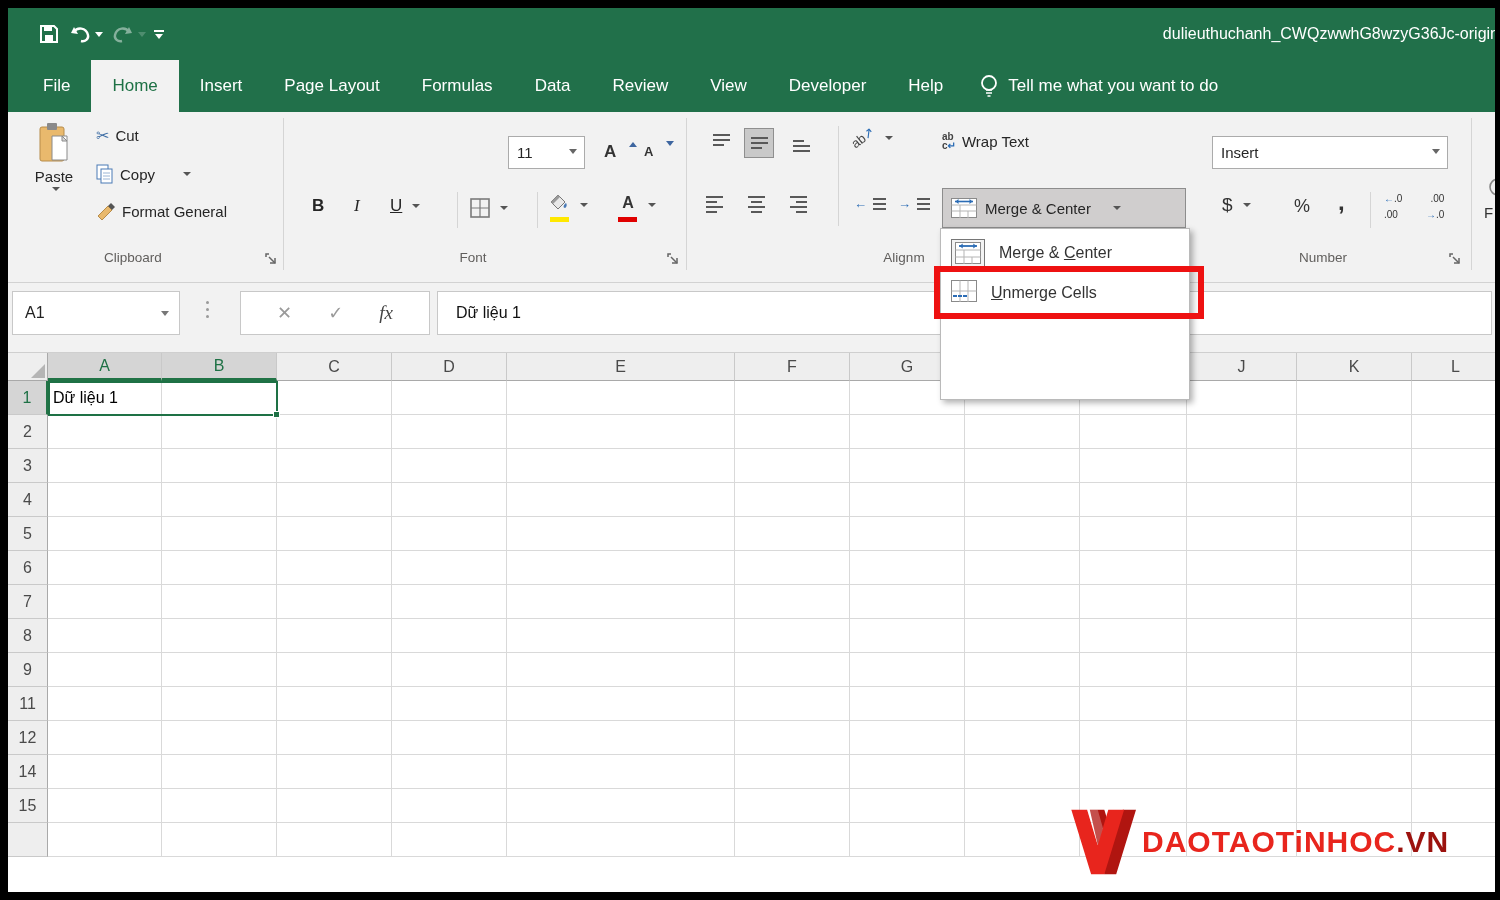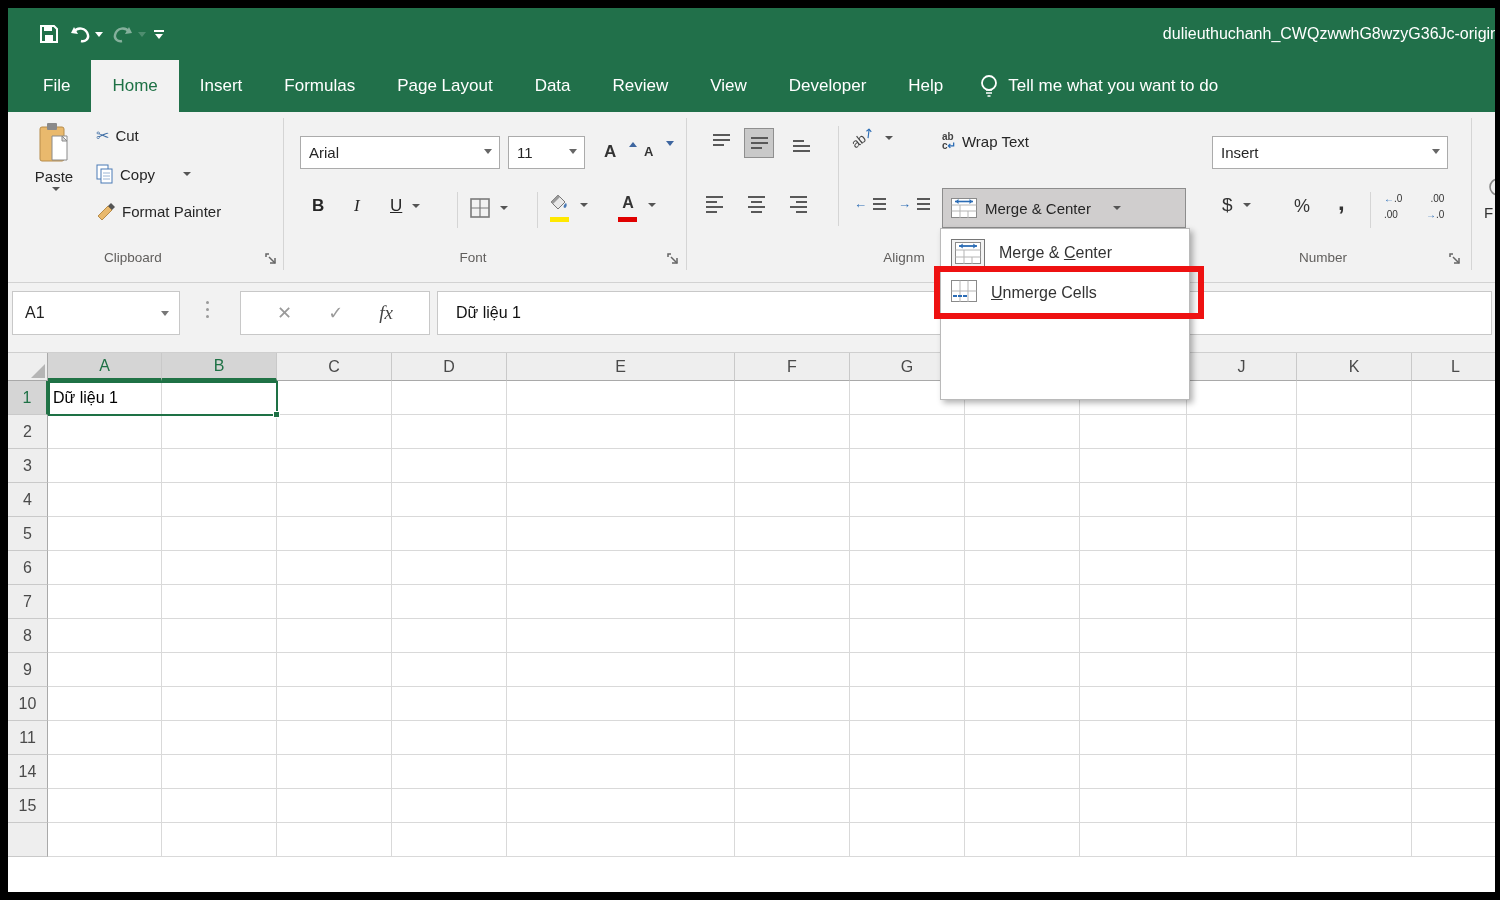--- a/index.html
+++ b/index.html
@@ -155,8 +155,8 @@
       <div class="tab">File</div>
       <div class="tab active">Home</div>
       <div class="tab">Insert</div>
+      <div class="tab">Page Layout</div>
       <div class="tab">Formulas</div>
-      <div class="tab">Page Layout</div>
       <div class="tab">Data</div>
       <div class="tab">Review</div>
       <div class="tab">View</div>

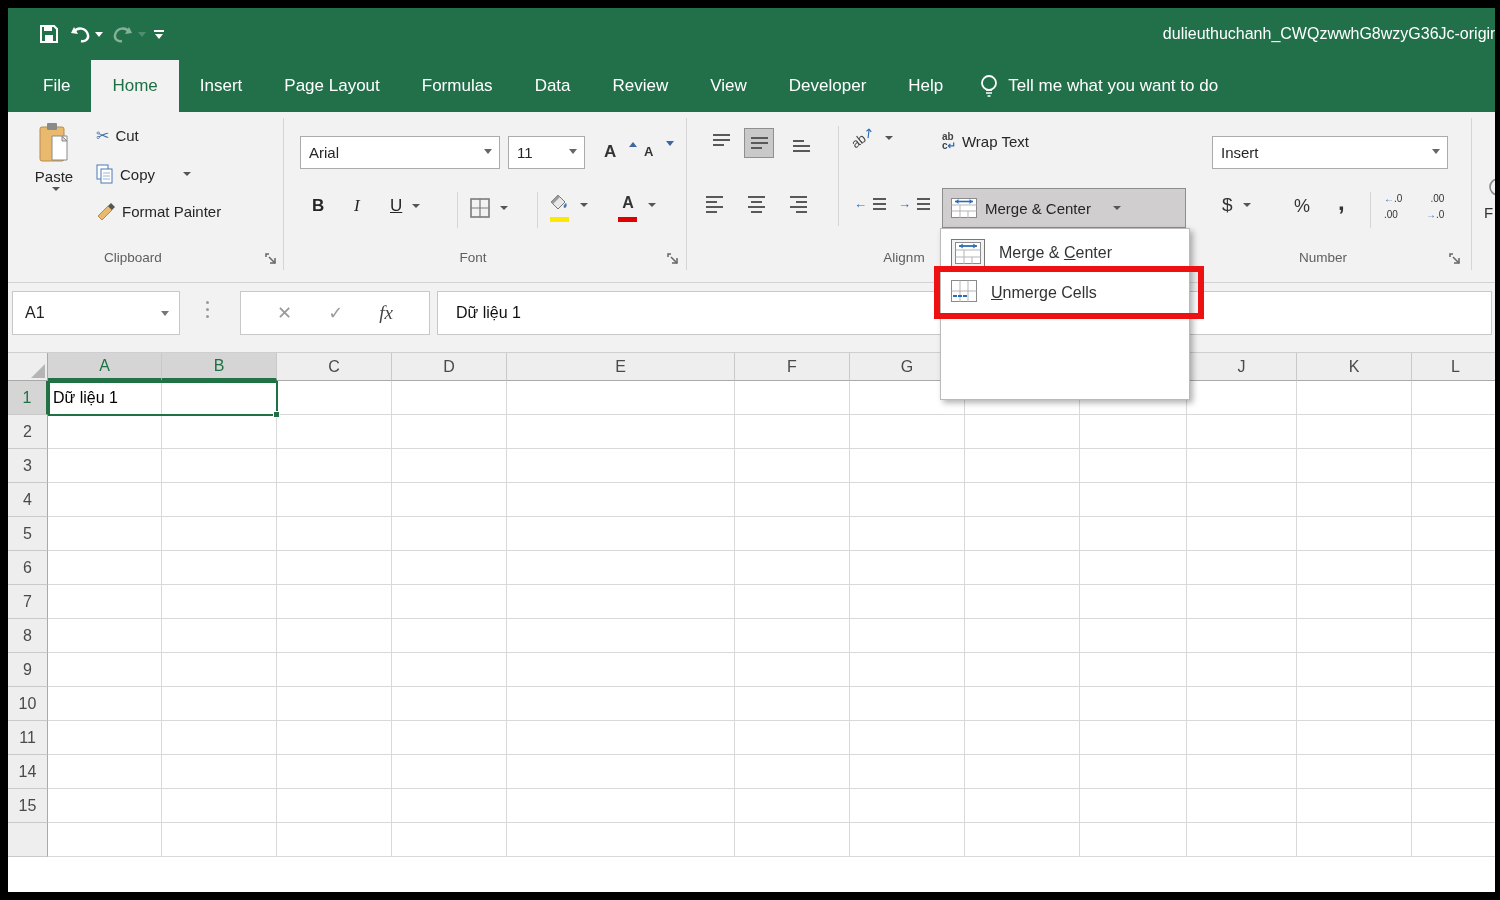--- a/index.html
+++ b/index.html
@@ -215,10 +215,6 @@
         </svg>
     </div>
 
-    <div class="combo" style="left:292px;width:200px;">
-      <span>Arial</span>
-      <span class="arrow"></span>
-    </div>
     <div class="combo" style="left:500px;width:77px;">
       <span>11</span>
       <span class="arrow"></span>

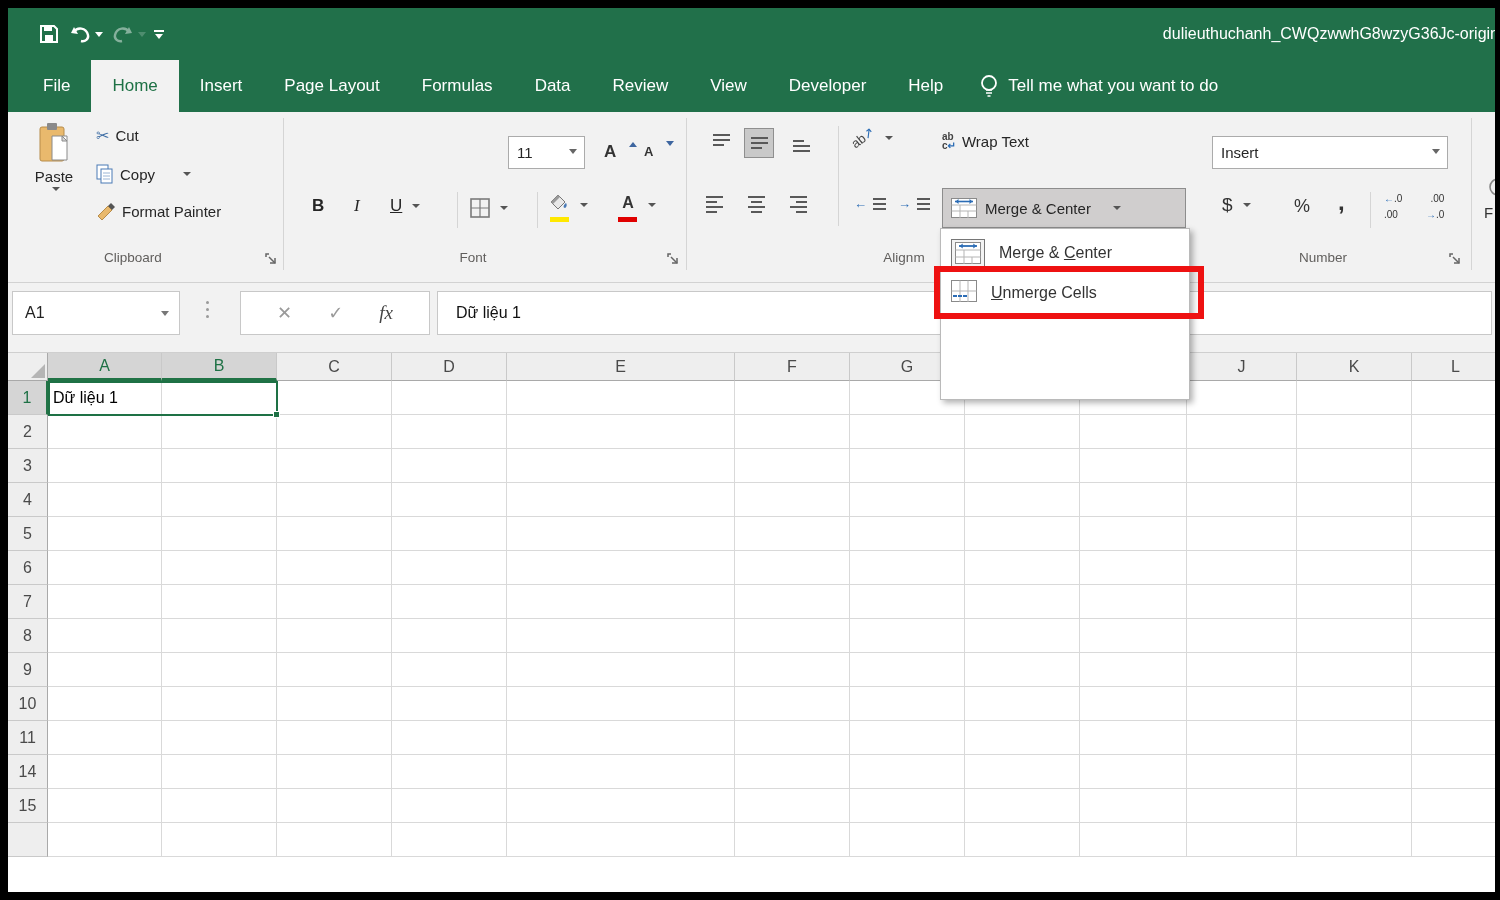--- a/index.html
+++ b/index.html
@@ -204,7 +204,7 @@
         <path d="M2 14 L12 4 L16 8 L6 18 Z" fill="#e9b96d" stroke="#b78c4a"></path>
         <path d="M12 4 L15 1 L19 5 L16 8 Z" fill="#555"></path>
       </svg>
-      <span>Format Painter</span>
+      <span>Format General</span>
     </div>
     <div class="glabel" style="left:60px;width:130px;">Clipboard</div>
     <div class="launcher" style="left:256px;">

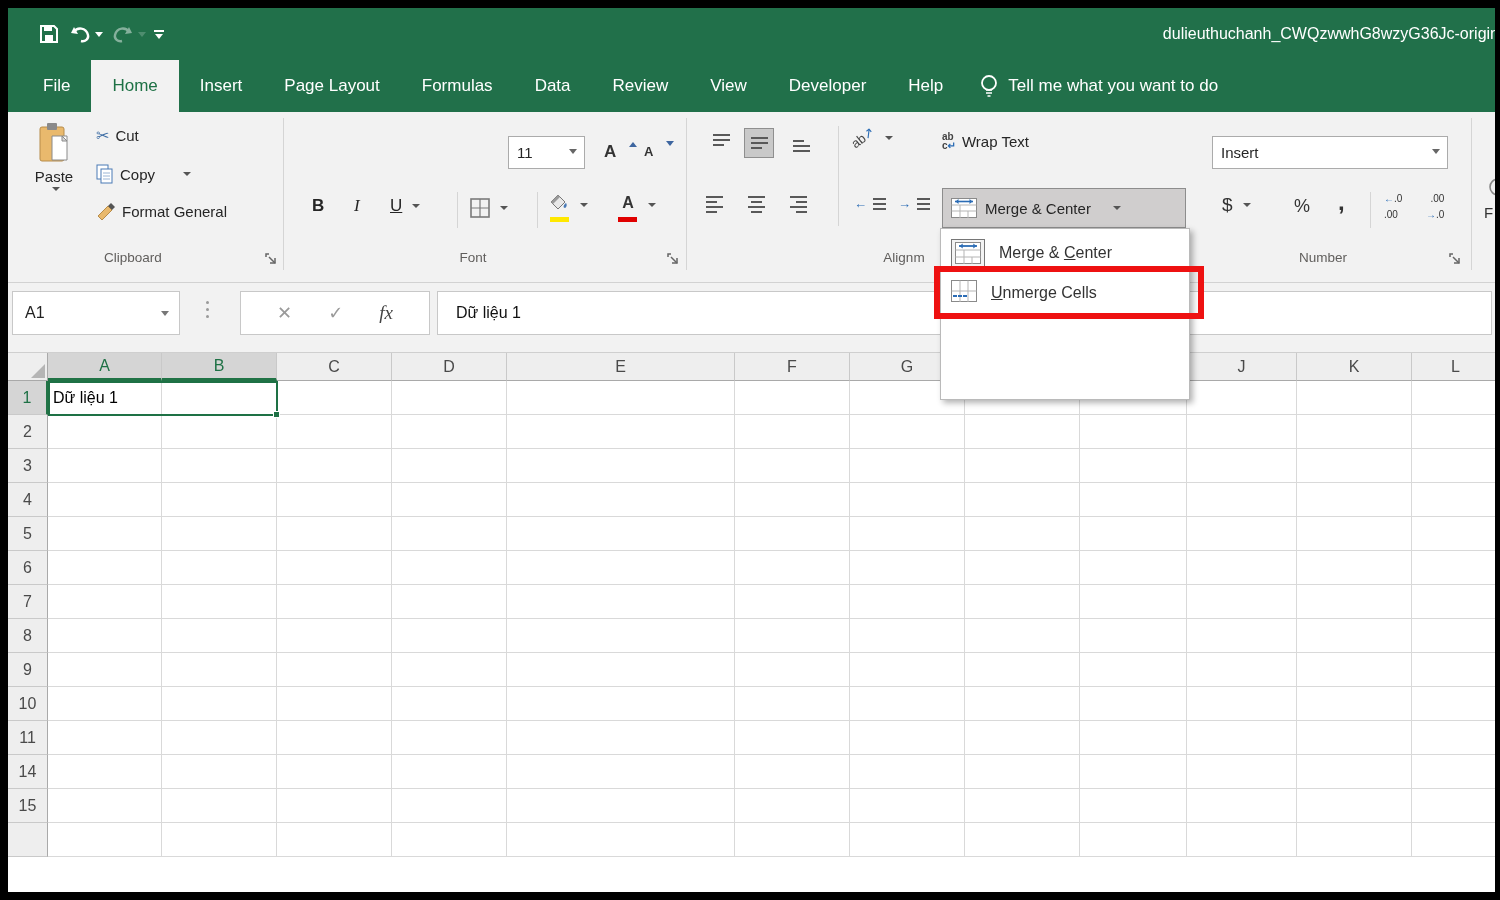--- a/index.html
+++ b/index.html
@@ -563,21 +563,6 @@
           <div class="cell" style="width: 88px;"></div>
         </div>
         <div class="grow">
-          <div class="rowh">10</div>
-          <div class="cell" style="width: 114px;"></div>
-          <div class="cell" style="width: 115px;"></div>
-          <div class="cell" style="width: 115px;"></div>
-          <div class="cell" style="width: 115px;"></div>
-          <div class="cell" style="width: 228px;"></div>
-          <div class="cell" style="width: 115px;"></div>
-          <div class="cell" style="width: 115px;"></div>
-          <div class="cell" style="width: 115px;"></div>
-          <div class="cell" style="width: 107px;"></div>
-          <div class="cell" style="width: 110px;"></div>
-          <div class="cell" style="width: 115px;"></div>
-          <div class="cell" style="width: 88px;"></div>
-        </div>
-        <div class="grow">
           <div class="rowh">11</div>
           <div class="cell" style="width: 114px;"></div>
           <div class="cell" style="width: 115px;"></div>

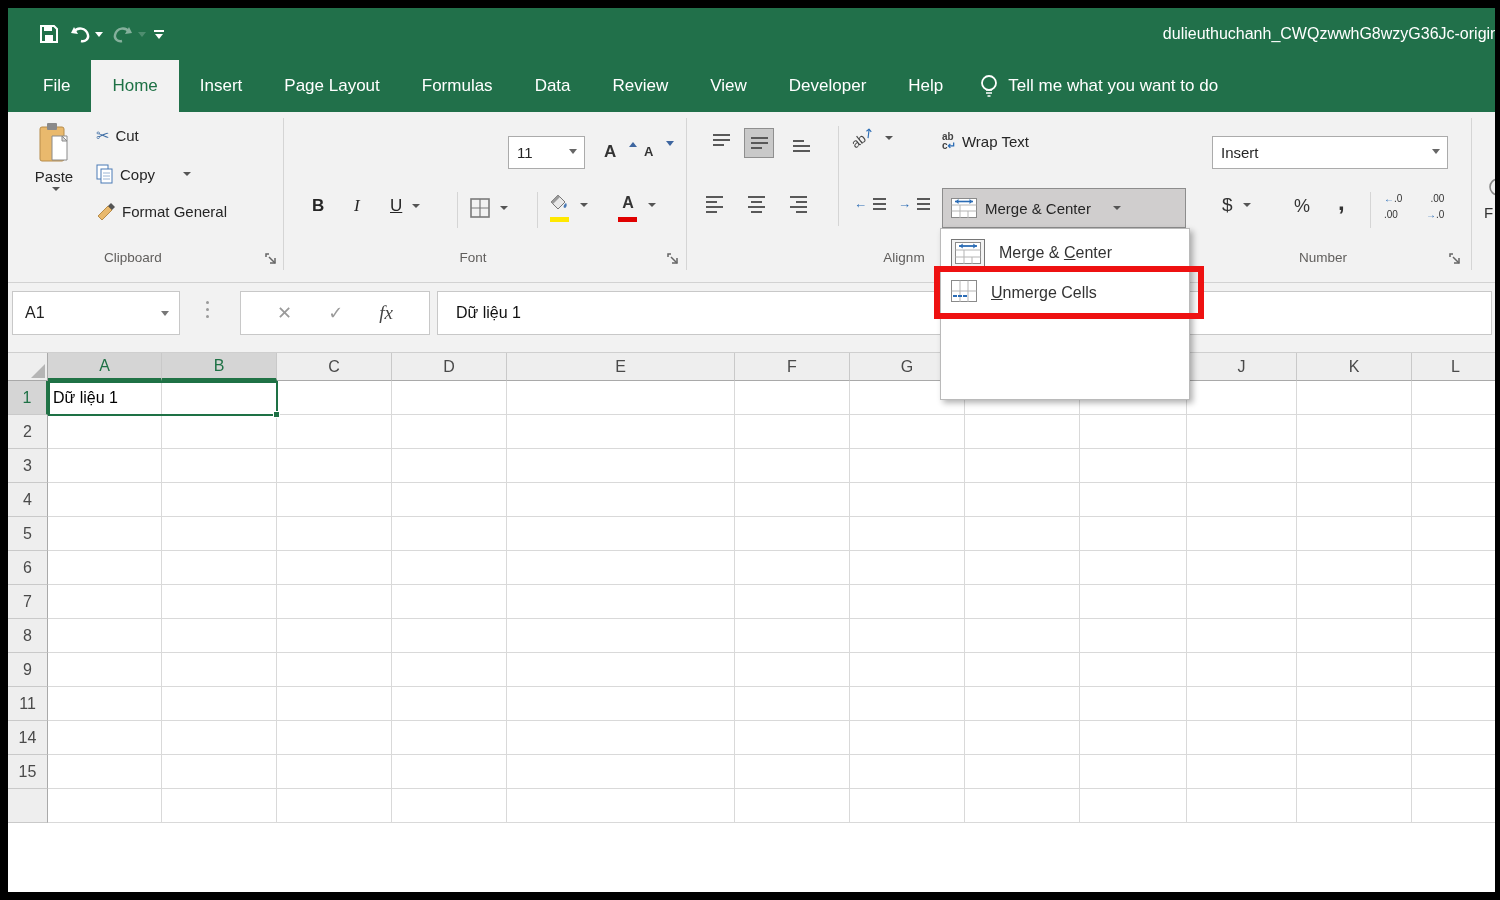--- a/index.html
+++ b/index.html
@@ -578,6 +578,21 @@
           <div class="cell" style="width: 88px;"></div>
         </div>
         <div class="grow">
+          <div class="rowh">12</div>
+          <div class="cell" style="width: 114px;"></div>
+          <div class="cell" style="width: 115px;"></div>
+          <div class="cell" style="width: 115px;"></div>
+          <div class="cell" style="width: 115px;"></div>
+          <div class="cell" style="width: 228px;"></div>
+          <div class="cell" style="width: 115px;"></div>
+          <div class="cell" style="width: 115px;"></div>
+          <div class="cell" style="width: 115px;"></div>
+          <div class="cell" style="width: 107px;"></div>
+          <div class="cell" style="width: 110px;"></div>
+          <div class="cell" style="width: 115px;"></div>
+          <div class="cell" style="width: 88px;"></div>
+        </div>
+        <div class="grow">
           <div class="rowh">14</div>
           <div class="cell" style="width: 114px;"></div>
           <div class="cell" style="width: 115px;"></div>

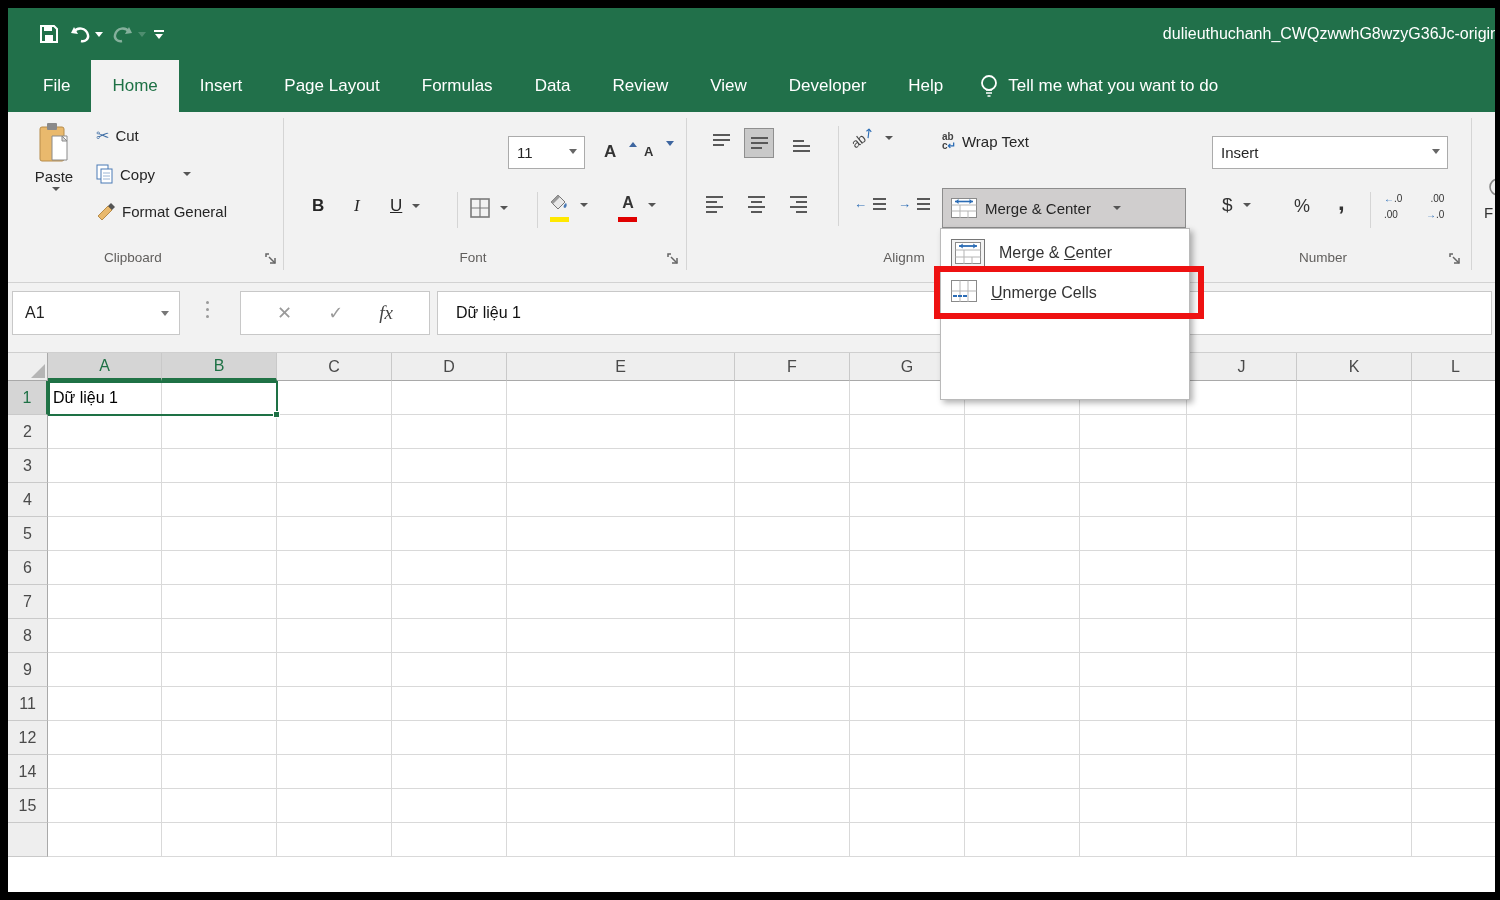--- a/index.html
+++ b/index.html
@@ -666,6 +666,16 @@
     </div>
   <div id="red-box"></div>
 
+  <div id="watermark">
+    <svg width="66" height="78" viewBox="0 0 100 110">
+      <path d="M30 6 L52 6 L66 52 L80 6 L100 6 L70 104 L52 104 Z" fill="#b01510"></path>
+      <path d="M2 6 L26 6 L42 60 L58 6 L82 6 L52 104 L32 104 Z" fill="#e8251d"></path>
+      <path d="M26 6 L42 60 L50 34 L42 6 Z" fill="#fff" opacity="0.25"></path>
+    </svg>
+    <div id="wm-text">
+      <span class="brand">DAOTAOTiNHOC</span><span class="tld">.VN</span>
+    </div>
+  </div>
 
 </div>
 

